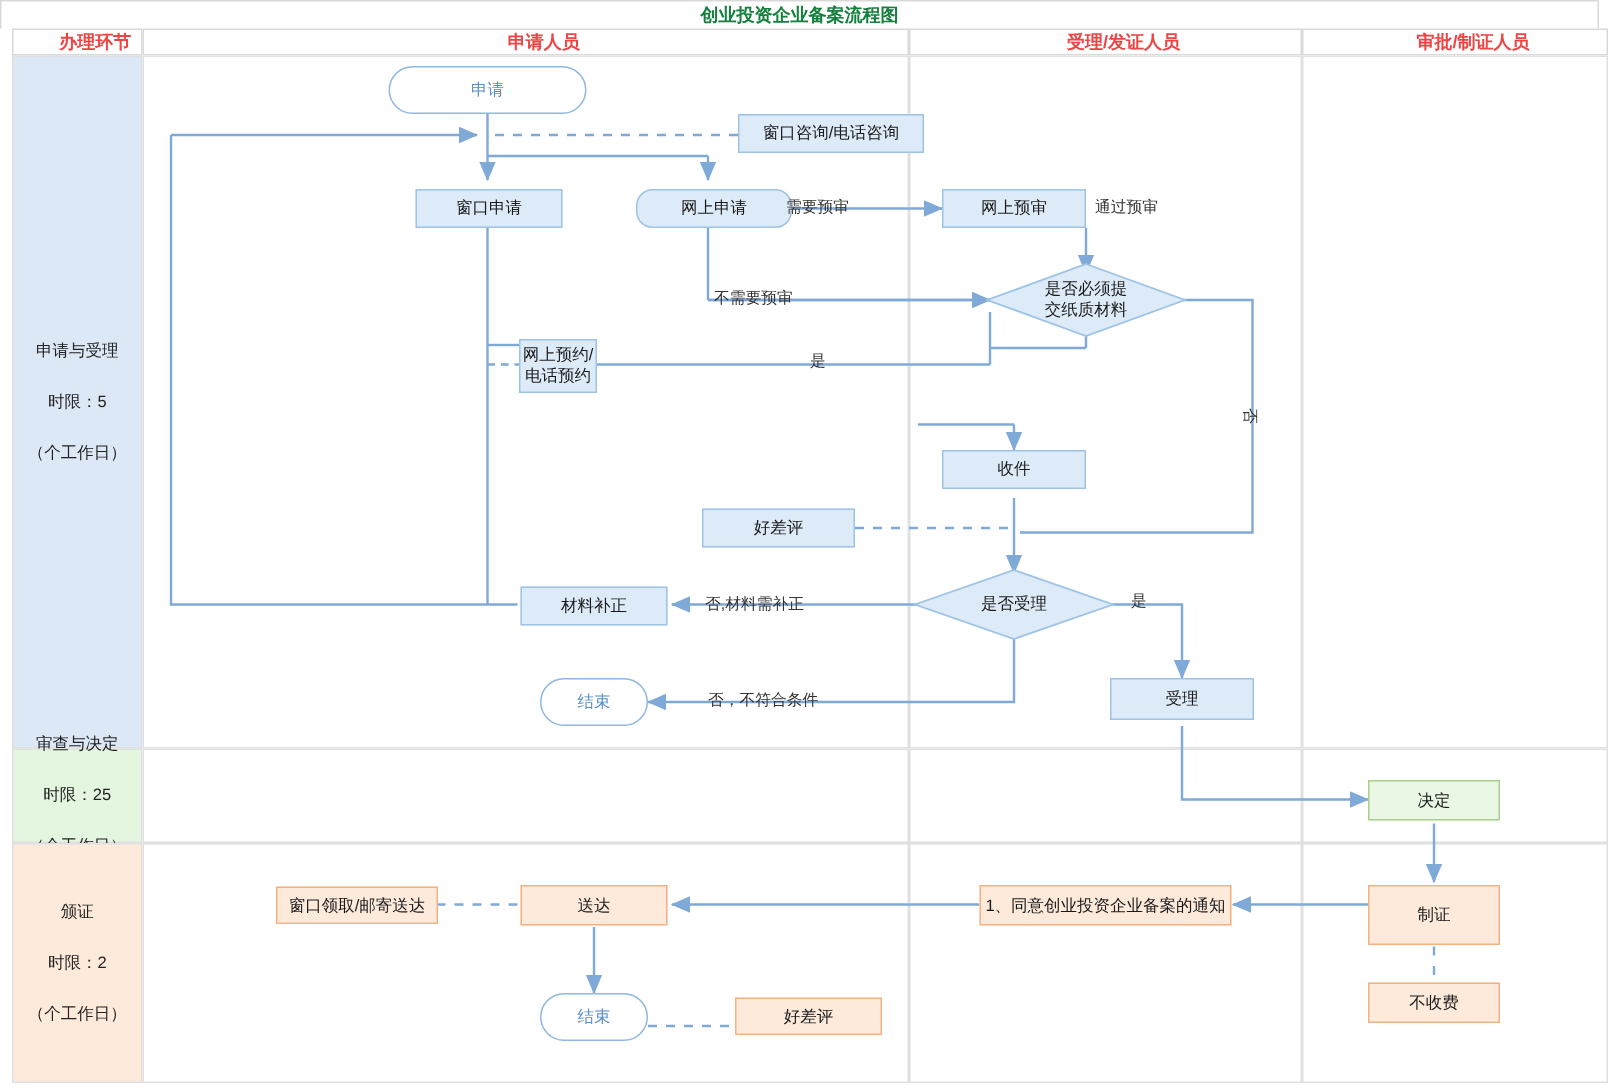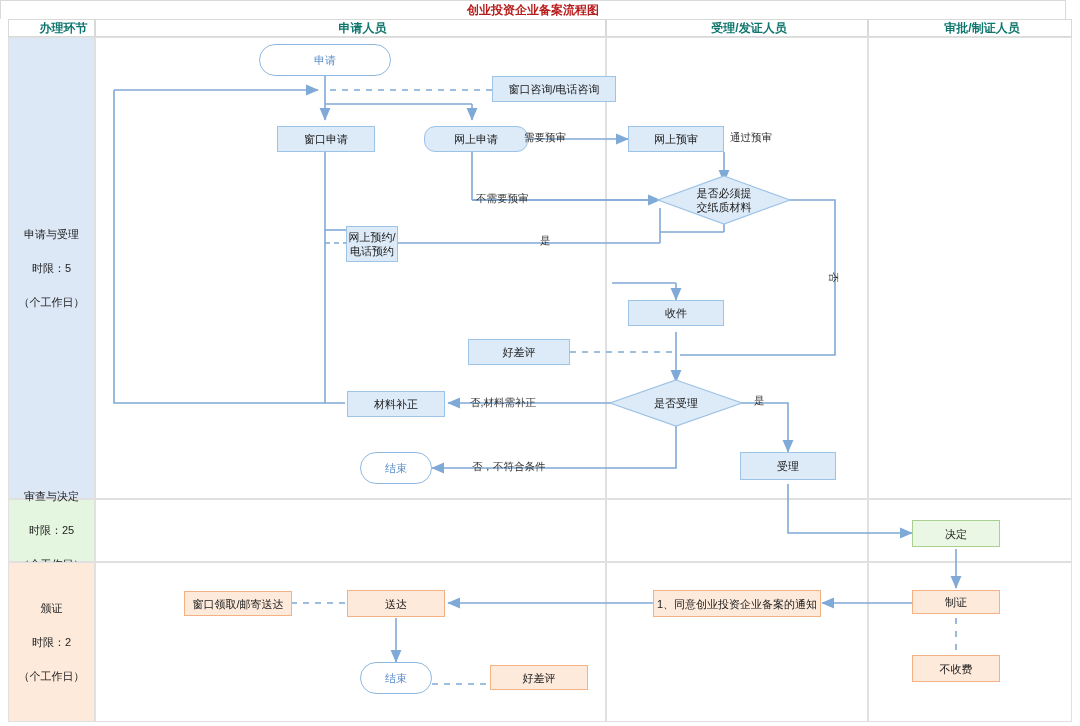--- a/index.html
+++ b/index.html
@@ -9,7 +9,7 @@
   
   .cell{position:absolute;box-sizing:border-box;}
   .title-bar{left:8px;top:2px;width:1064px;height:18px;border:1px solid #d9d9d9;border-bottom:none;
-             display:flex;align-items:center;justify-content:center;font-size:12px;font-weight:bold;color:#b91c1c;background:#fff;}
+             display:flex;align-items:center;justify-content:center;font-size:12px;font-weight:bold;color:#15803d;background:#fff;}
   .hdr{height:18px;border:1px solid #d9d9d9;display:flex;align-items:center;justify-content:center;
        font-size:12px;font-weight:bold;background:#fff;color:#0f766e;padding-left:24px;}
   .lane{border:1px solid #e0e0e0;background:#fff;}

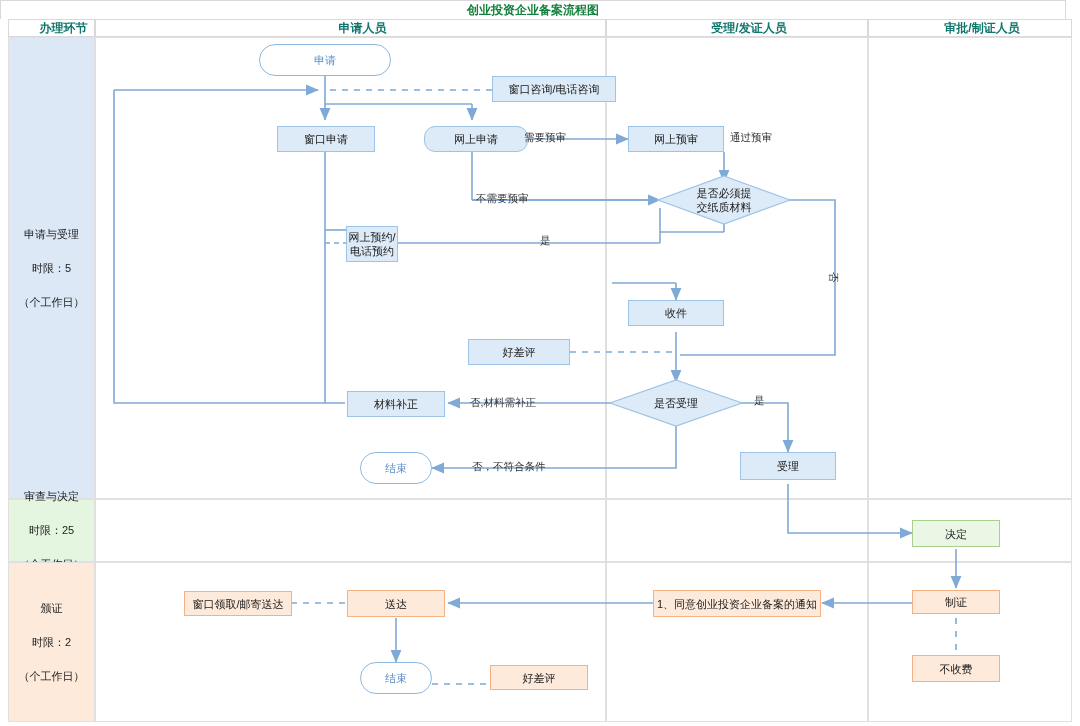--- a/index.html
+++ b/index.html
@@ -11,7 +11,7 @@
   .title-bar{left:8px;top:2px;width:1064px;height:18px;border:1px solid #d9d9d9;border-bottom:none;
              display:flex;align-items:center;justify-content:center;font-size:12px;font-weight:bold;color:#15803d;background:#fff;}
   .hdr{height:18px;border:1px solid #d9d9d9;display:flex;align-items:center;justify-content:center;
-       font-size:12px;font-weight:bold;background:#fff;color:#0f766e;padding-left:24px;}
+       font-size:12px;font-weight:bold;background:#fff;color:#ef4444;padding-left:24px;}
   .lane{border:1px solid #e0e0e0;background:#fff;}
   .stage{border:1px solid #e0e0e0;display:flex;align-items:center;justify-content:center;text-align:center;
          font-size:11px;line-height:17px;color:#222;white-space:pre-line;}

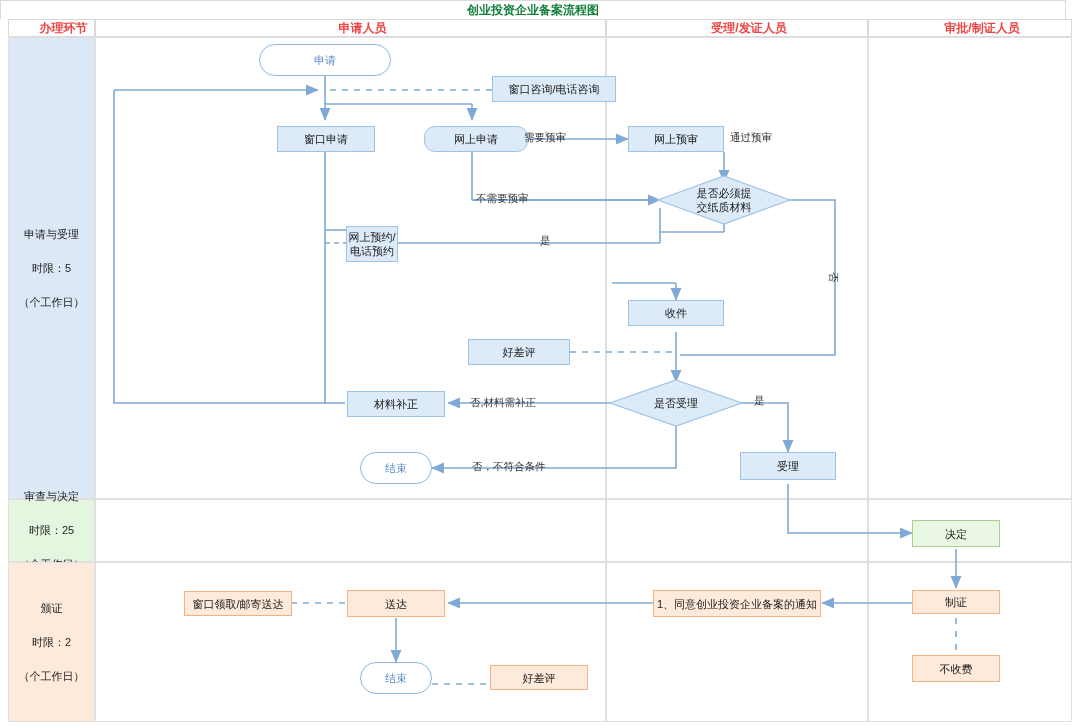--- a/index.html
+++ b/index.html
@@ -175,7 +175,7 @@
   <div class="node n-term" style="left:360px;top:452px;width:72px;height:32px;">结束</div>
   <div class="node n-blue" style="left:740px;top:452px;width:96px;height:28px;">受理</div>
   <div class="node n-green" style="left:912px;top:520px;width:88px;height:27px;">决定</div>
-  <div class="node n-orange" style="left:912px;top:590px;width:88px;height:24px;">制证</div>
+  <div class="node n-orange" style="left:912px;top:590px;width:88px;height:40px;">制证</div>
   <div class="node n-orange" style="left:912px;top:655px;width:88px;height:27px;">不收费</div>
   <div class="node n-orange" style="left:653px;top:590px;width:168px;height:27px;">1、同意创业投资企业备案的通知</div>
   <div class="node n-orange" style="left:347px;top:590px;width:98px;height:27px;">送达</div>

